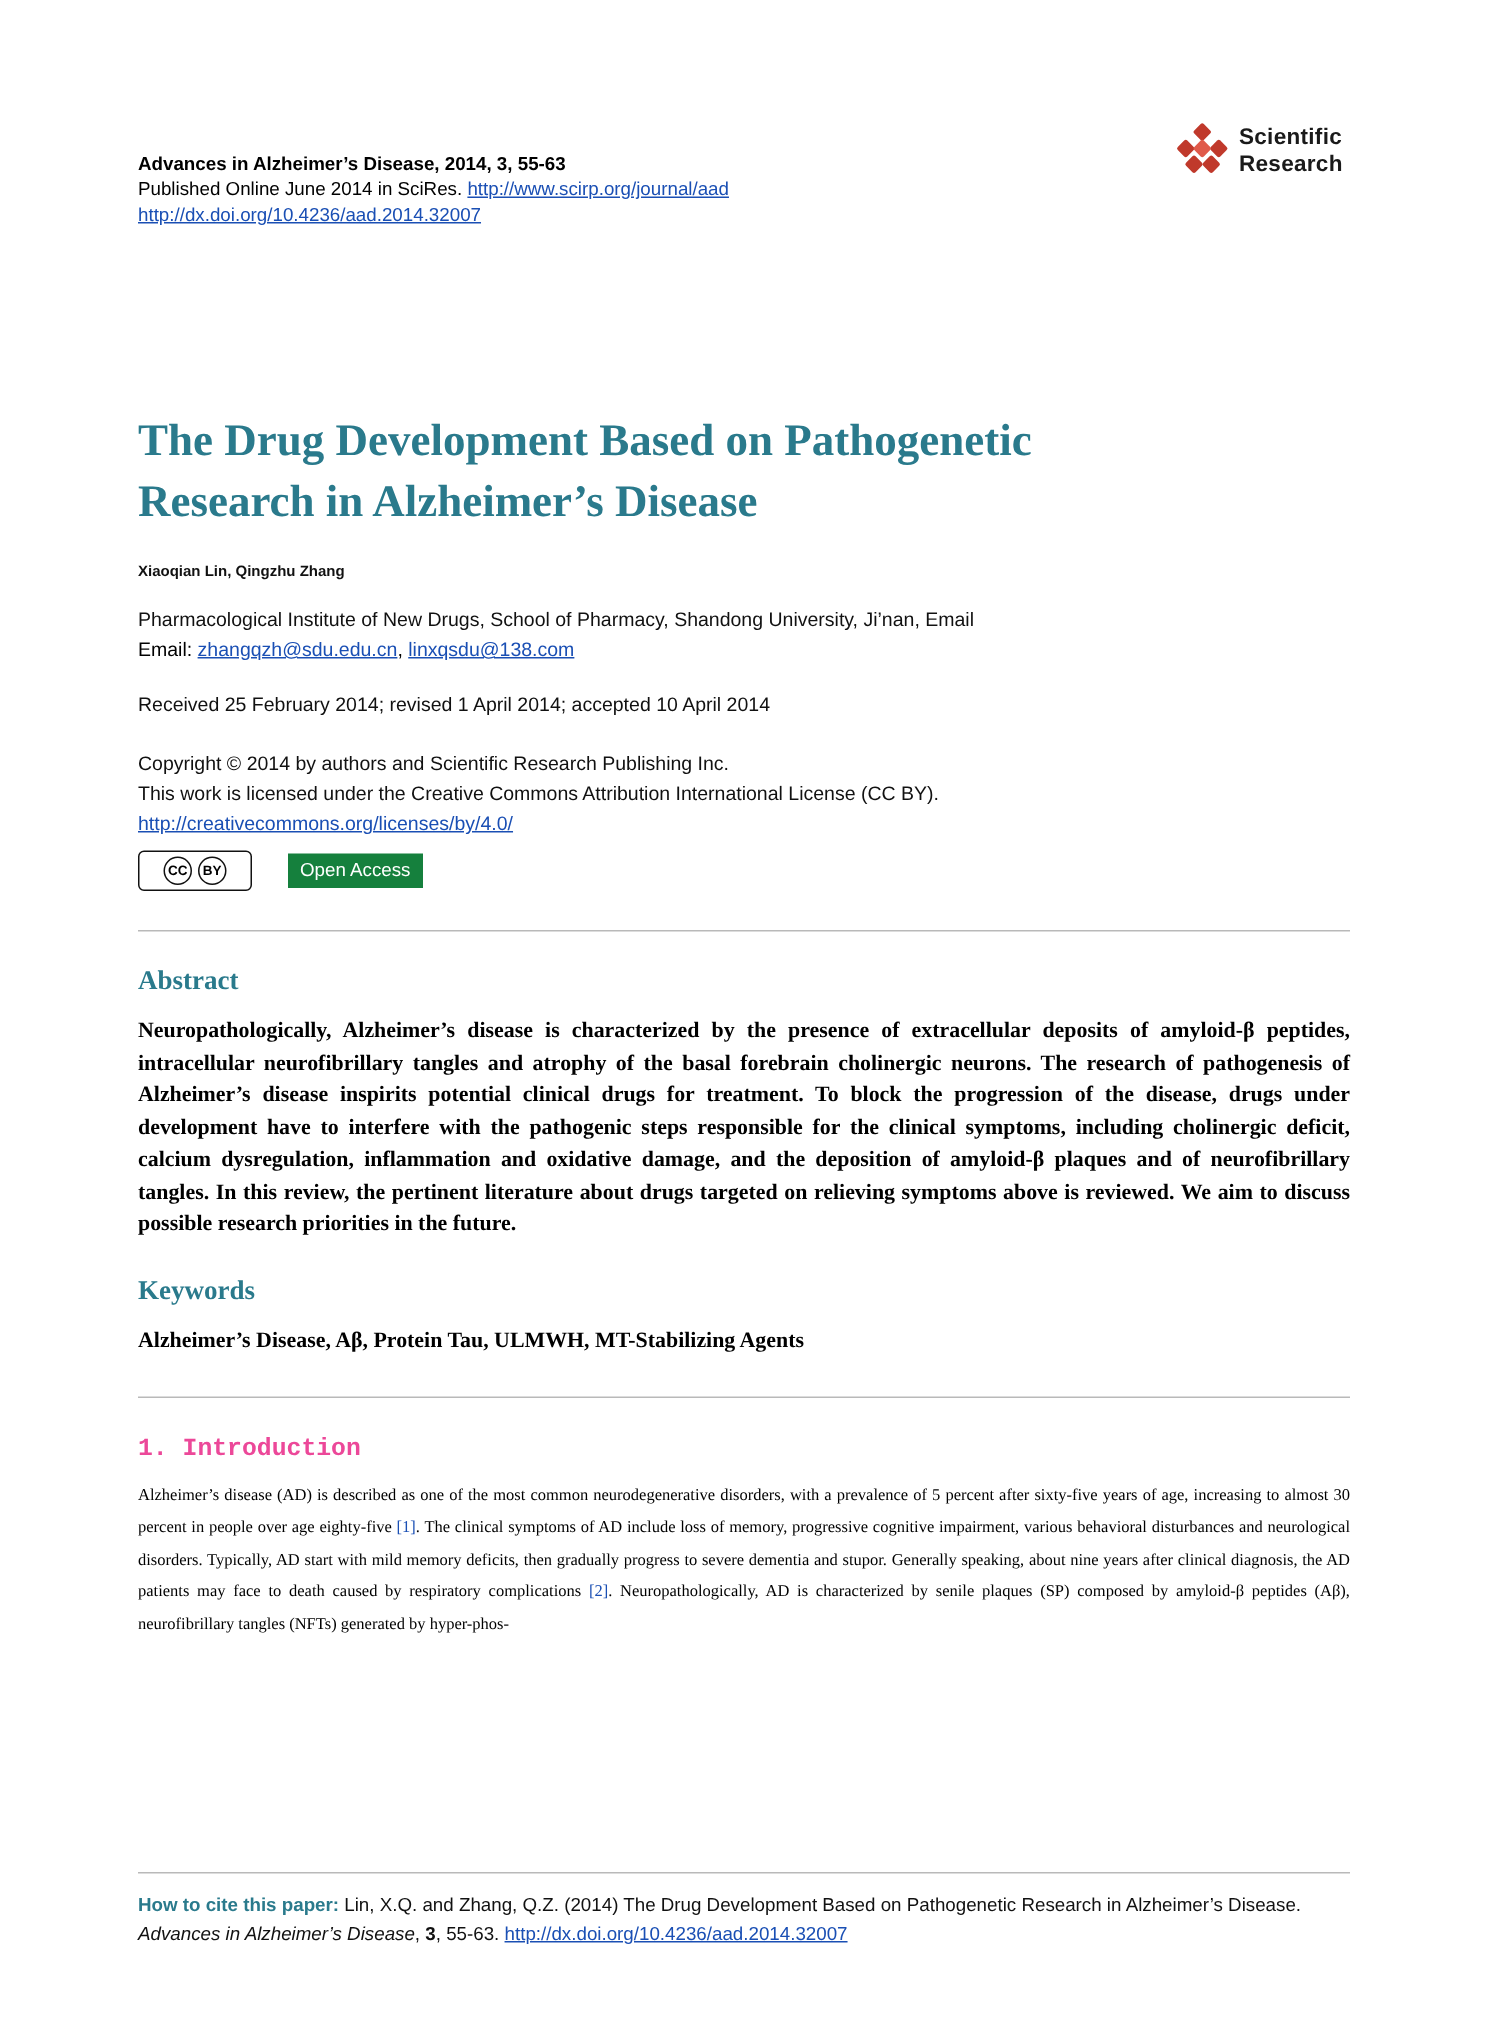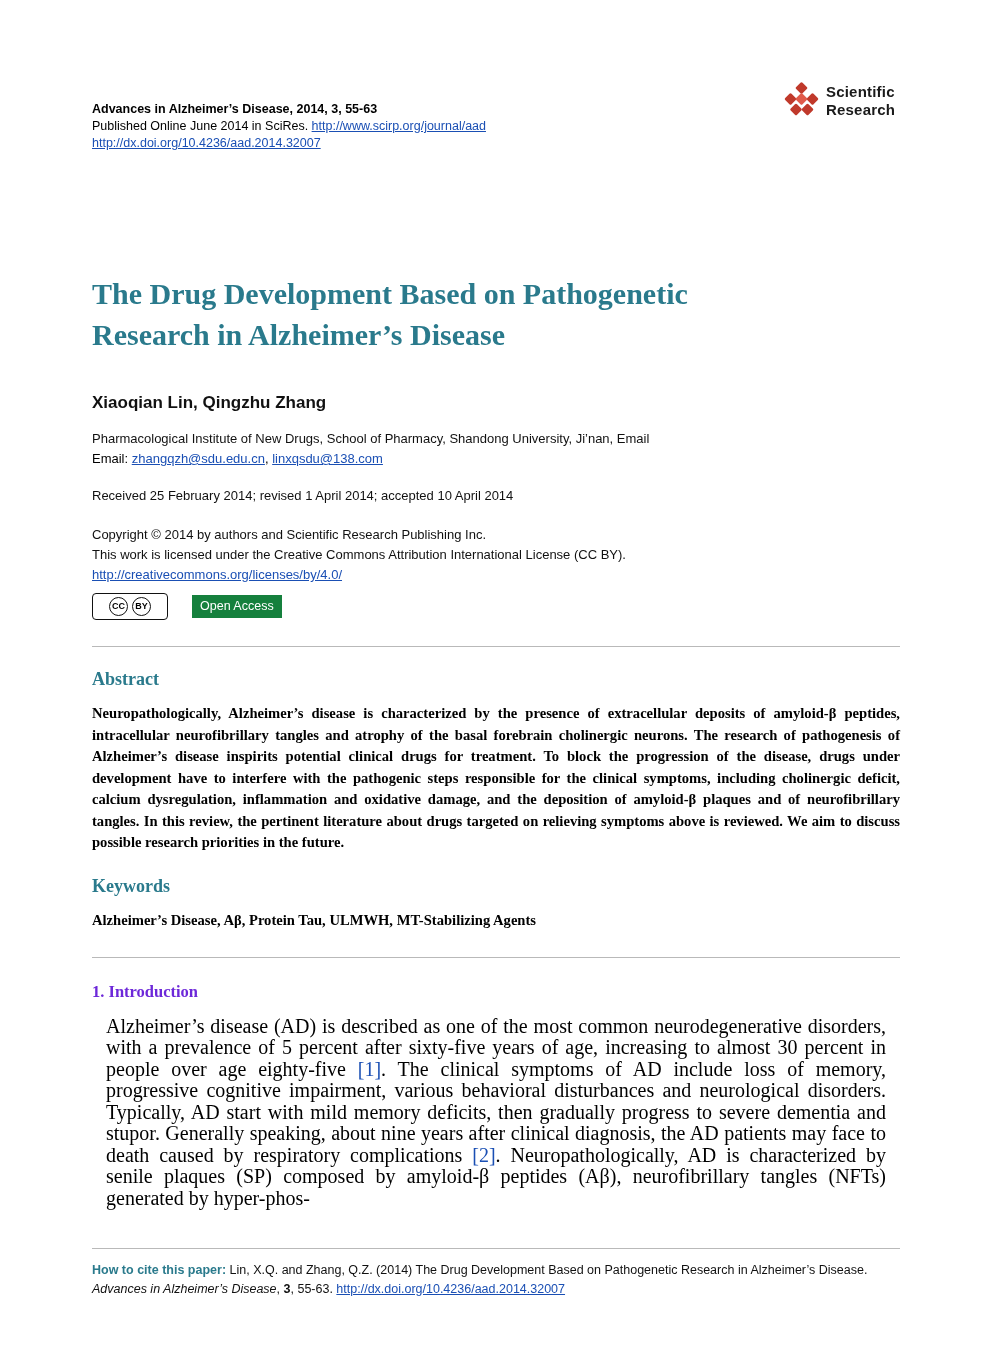--- a/index.html
+++ b/index.html
@@ -79,10 +79,10 @@
     max-width: 700px;
   }
   .authors {
-    margin-top: 38px;
-    font-family: "Liberation Sans", sans-serif;
-    font-weight: bold;
-    font-size: 17px;
+    margin-top: 21px;
+    font-family: "Liberation Sans", sans-serif;
+    font-weight: bold;
+    font-size: 10px;
     color: #111;
   }
   .affil {

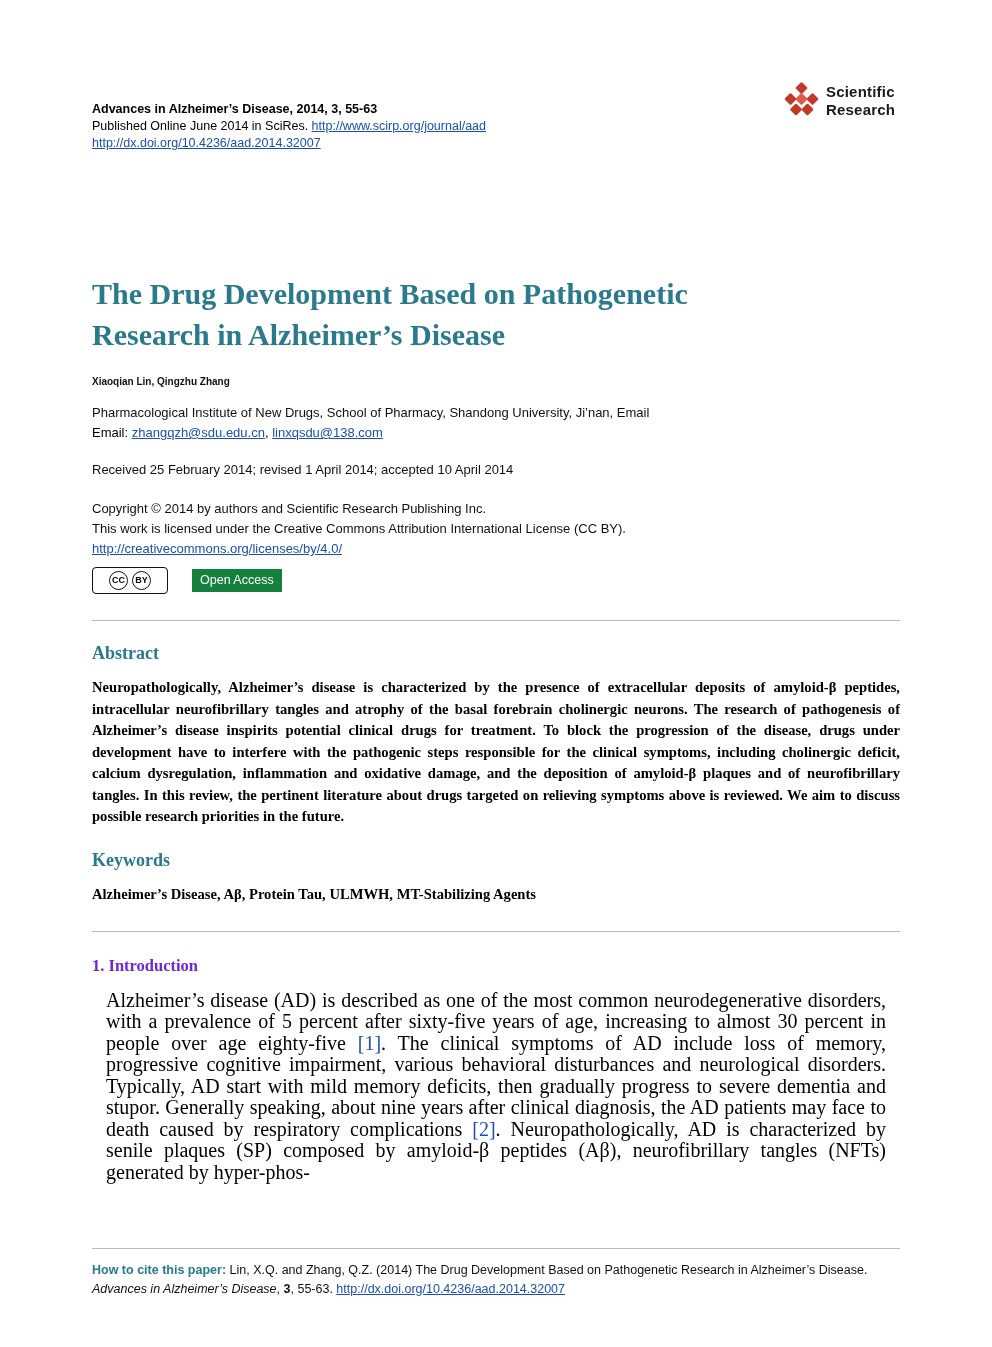--- a/index.html
+++ b/index.html
@@ -185,10 +185,10 @@
 
   
   h3.secnum {
-    font-family: Liberation Serif, serif;
+    font-family: Liberation Mono, monospace;
     font-size: 16.5px;
     font-weight: bold;
-    color: #6d28d9;
+    color: #ec4899;
     margin: 24px 0 12px 0;
   }
   p.body {

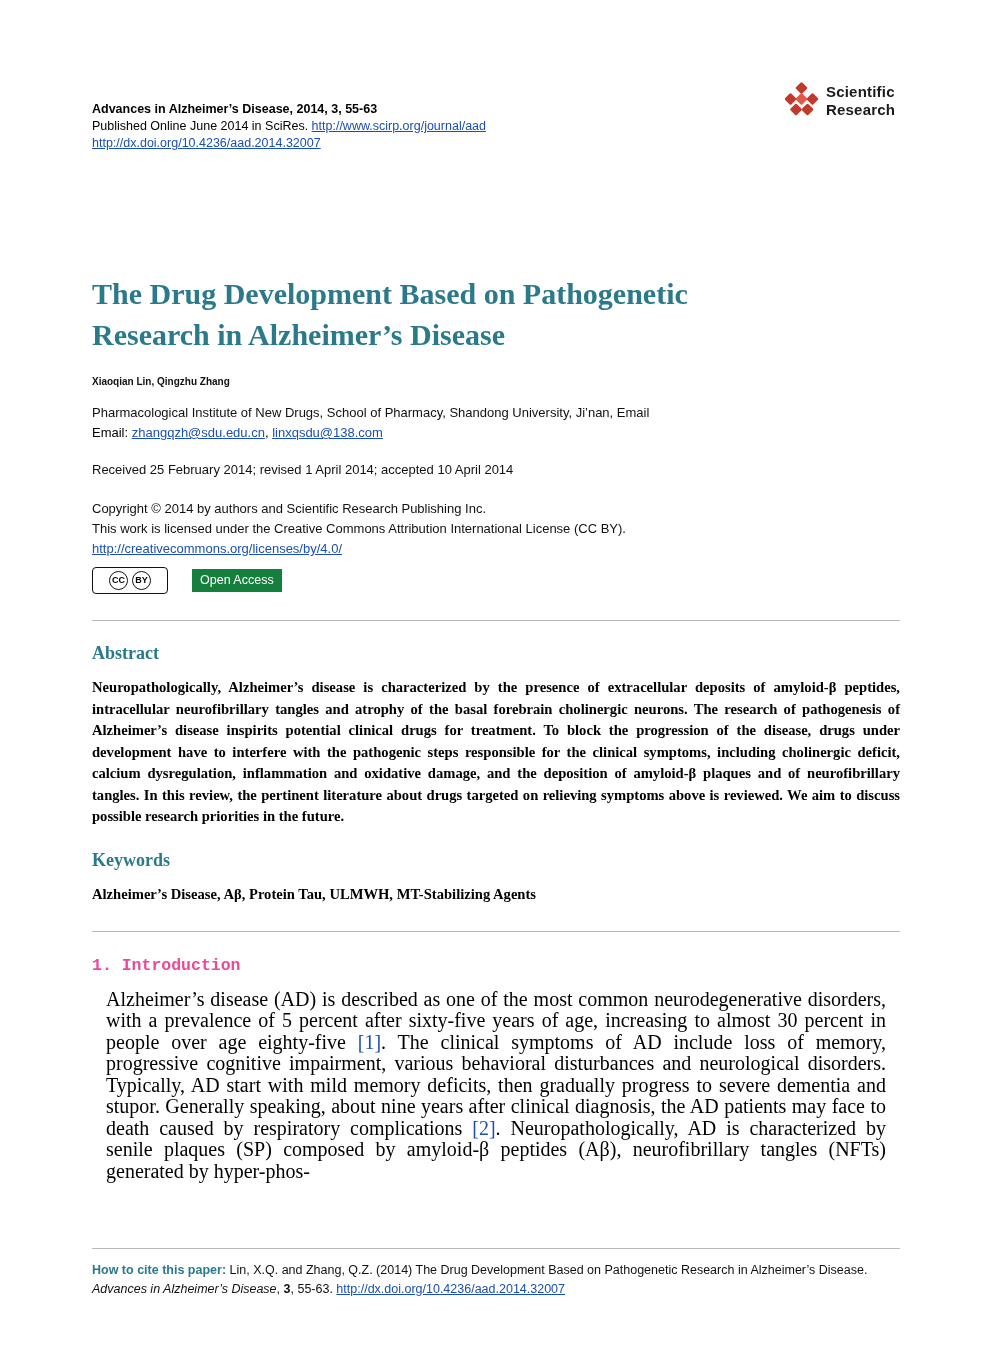--- a/index.html
+++ b/index.html
@@ -193,10 +193,10 @@
   }
   p.body {
     font-family: "Liberation Serif", serif;
-    font-size: 20px;
+    font-size: 11px;
     line-height: 21.5px;
     text-align: justify;
-    margin: 14px;
+    margin: 0;
   }
   .ref {
     color: #1a4fb4;

